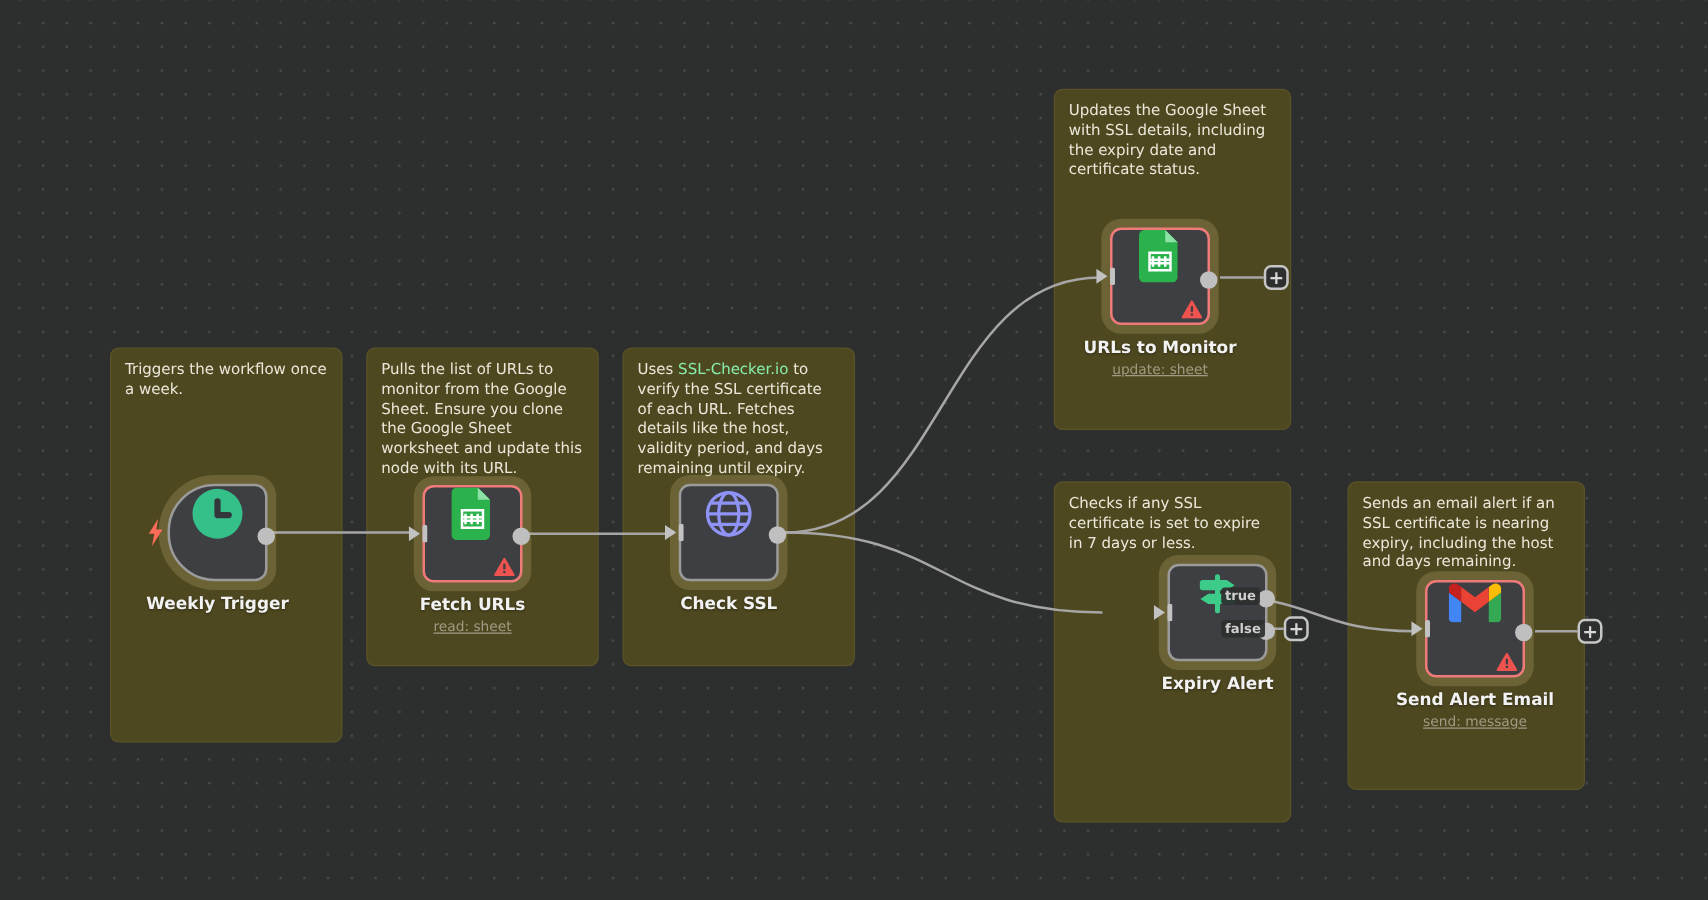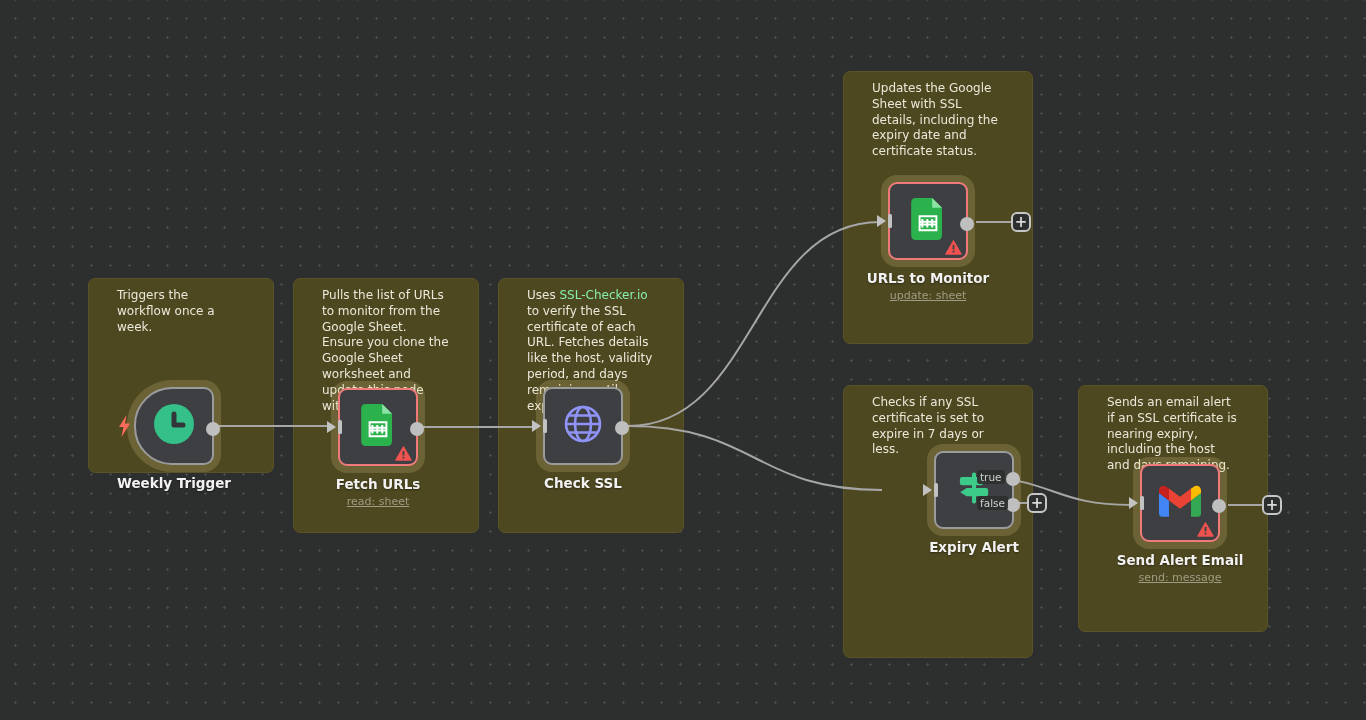--- a/index.html
+++ b/index.html
@@ -13,7 +13,7 @@
   }
   .sticky{
     position:absolute;background:#4e4820;border:1px solid #5a5328;border-radius:7px;
-    padding:9px 28px;box-sizing:border-box;z-index:1;
+    padding:9px 11px;box-sizing:border-box;z-index:1;
     font-size:12px;line-height:1.32;color:#ebe8da;
   }
   .sticky a{color:#86efac;text-decoration:none;}

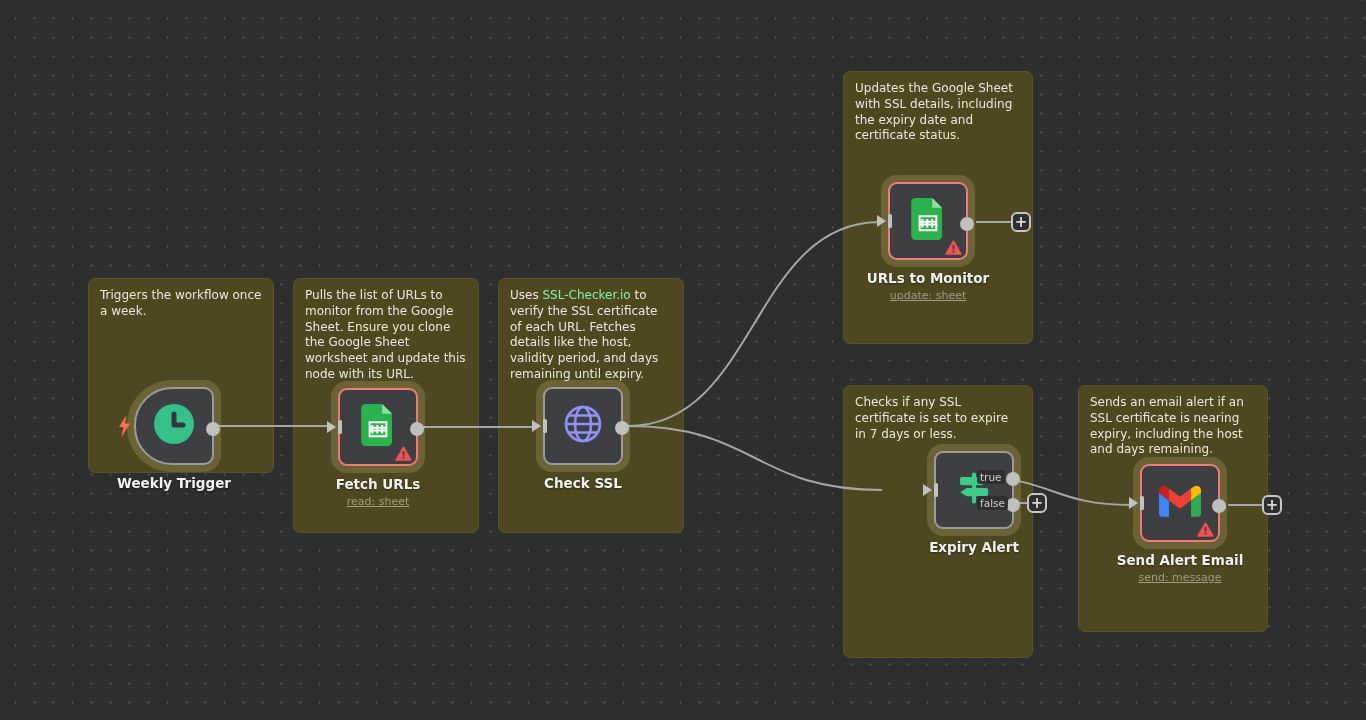--- a/index.html
+++ b/index.html
@@ -23,7 +23,7 @@
     position:absolute;width:80px;height:78px;background:#3d3f42;
     border:2px solid #9b9b9b;border-radius:9px;box-sizing:border-box;z-index:3;
     box-shadow:0 0 0 7px rgba(224,208,140,0.20);
-    display:flex;align-items:center;justify-content:center;
+    display:flex;align-items:flex-start;justify-content:center;
   }
   .node.error{border-color:#ef7a7a;}
   .node.trigger{border-radius:38px 10px 10px 38px;}

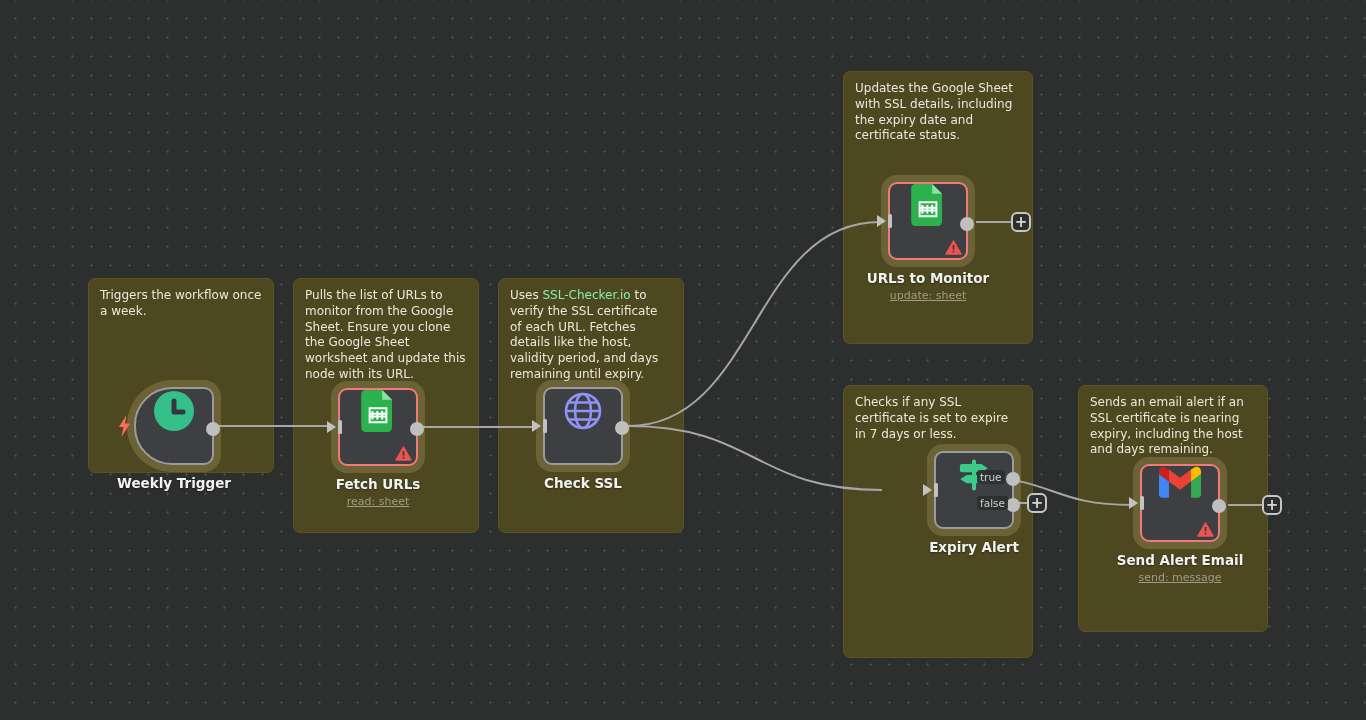--- a/index.html
+++ b/index.html
@@ -70,7 +70,7 @@
   </g>
 </svg>
 
-<div class="sticky" style="left:88px;top:278px;width:186px;height:195px;">
+<div class="sticky" style="left:88px;top:278px;width:186px;height:316px;">
   <span>Triggers the workflow once a week.</span>
 </div>
 <div class="sticky" style="left:293px;top:278px;width:186px;height:255px;">

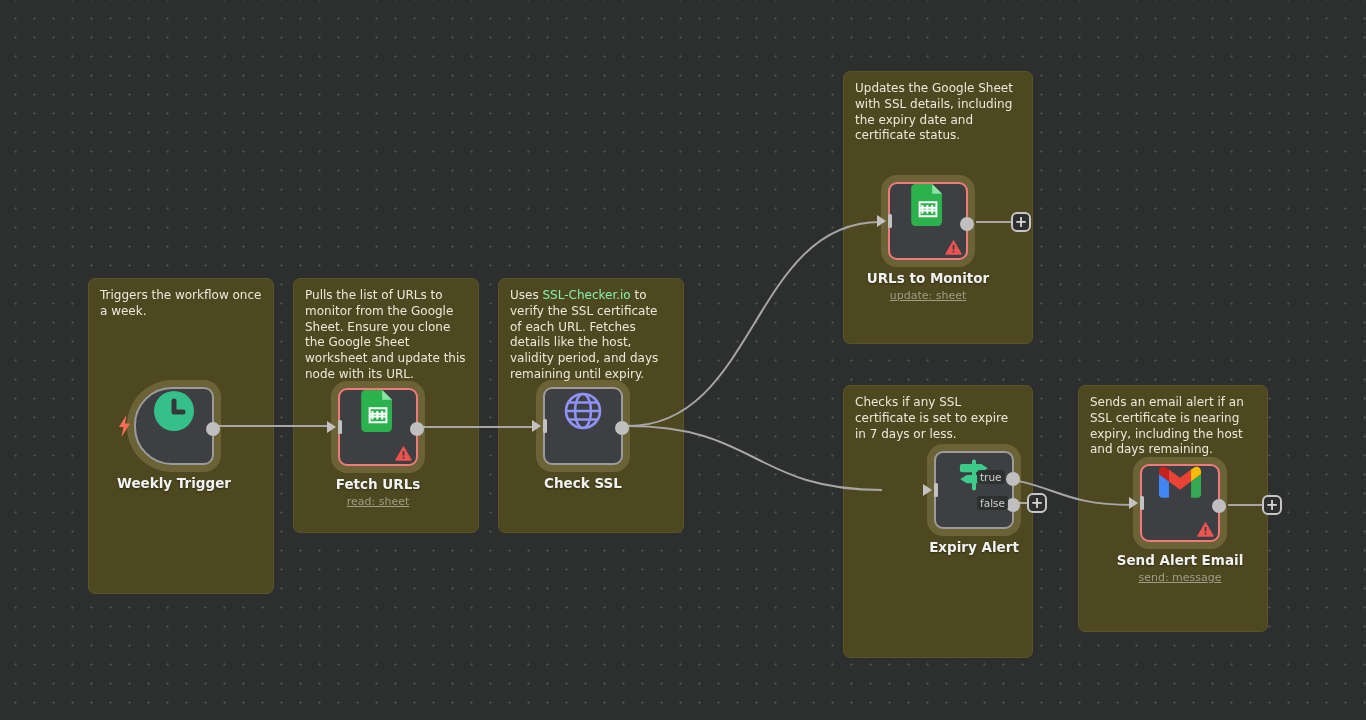--- a/index.html
+++ b/index.html
@@ -50,7 +50,7 @@
   }
   .branch-chip{
     position:absolute;z-index:4;background:rgba(45,46,46,0.92);color:#cfcfcf;
-    font-size:10.5px;padding:0 3px;border-radius:3px;line-height:14px;
+    font-size:10.5px;padding:0 3px;border-radius:3px;line-height:14px;font-weight:bold;
   }
   .bolt{position:absolute;left:-19px;top:50%;transform:translateY(-50%);line-height:0;}
 </style>

